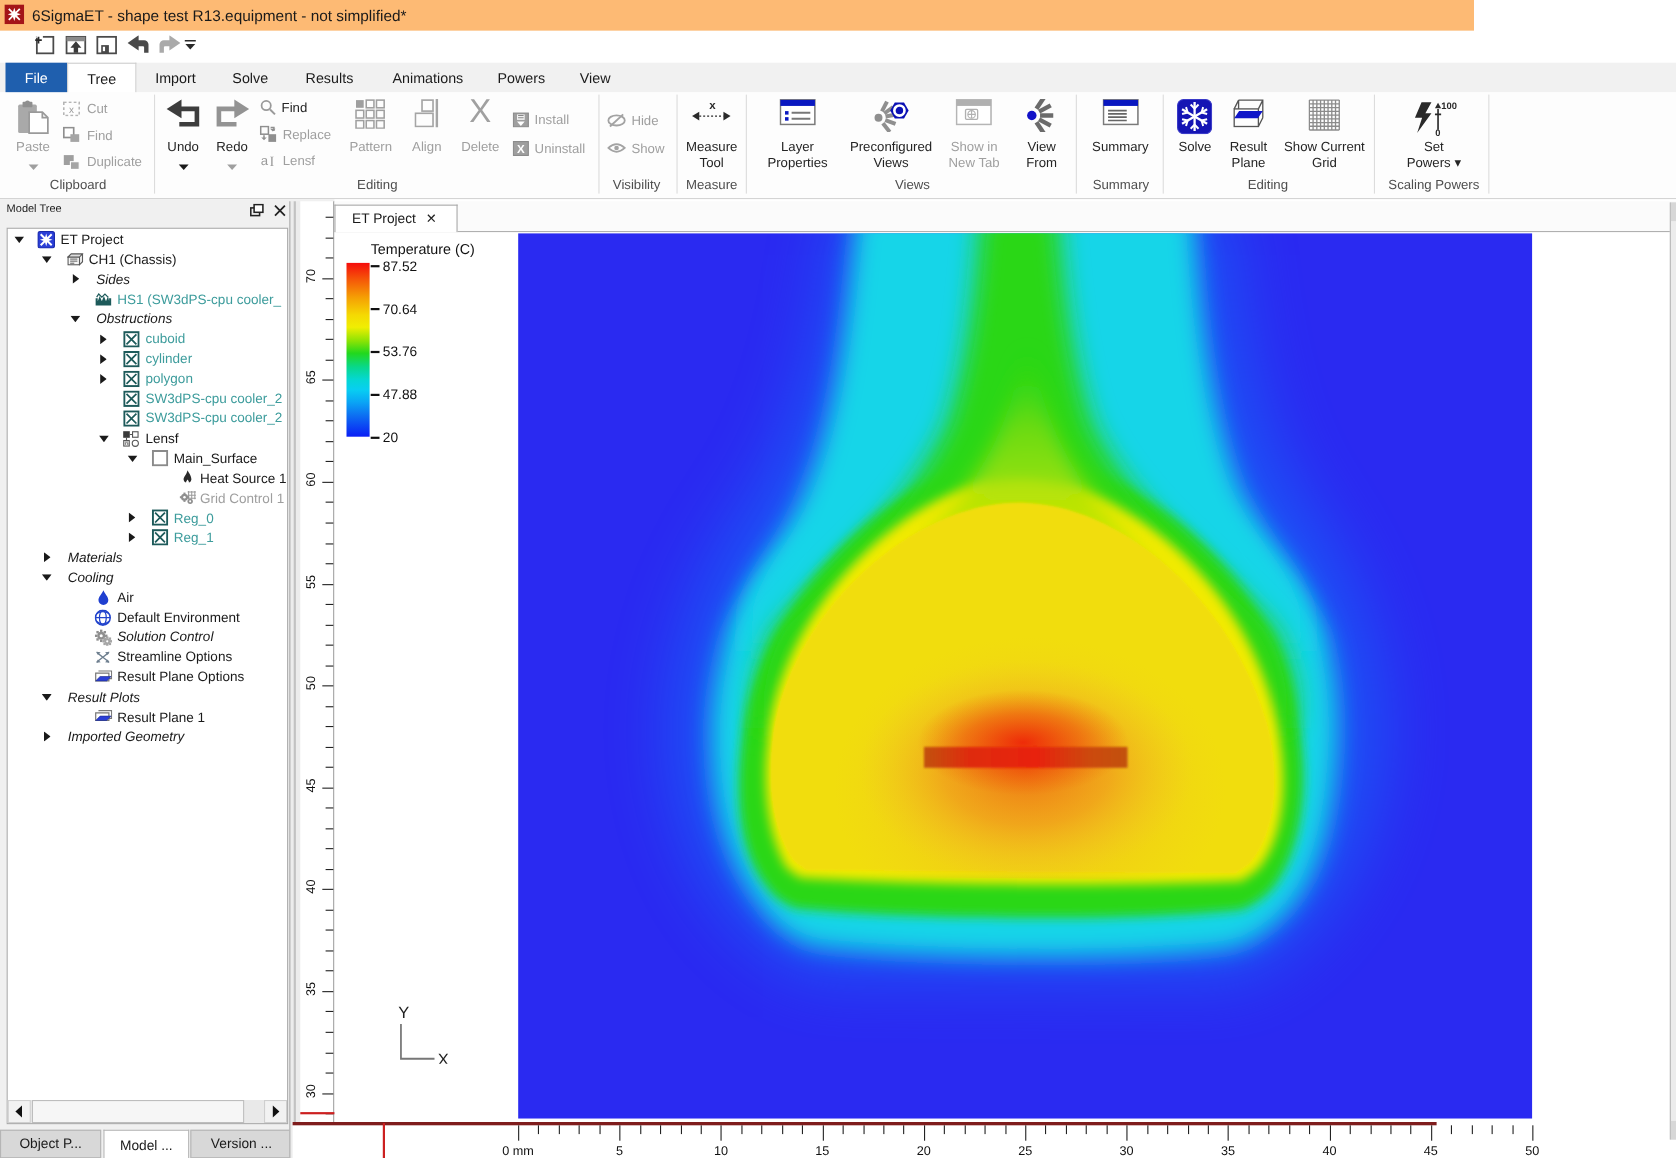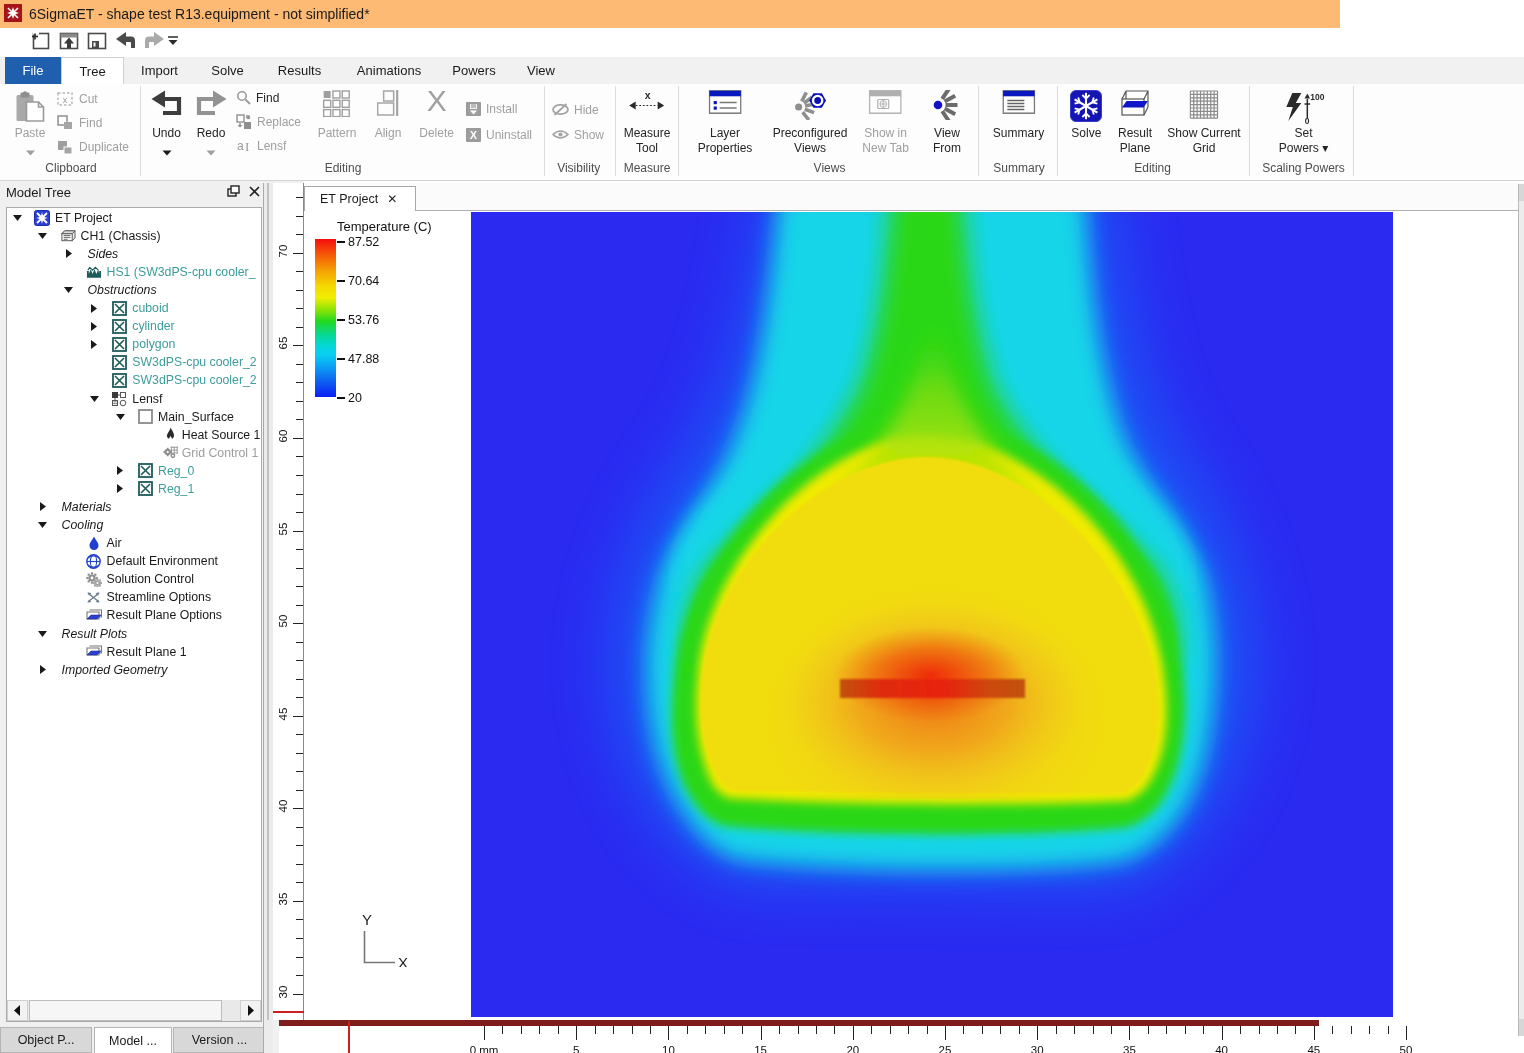--- a/index.html
+++ b/index.html
@@ -24,7 +24,7 @@
 .smallbtn.dis { color:#9f9f9f; }
 .smallbtn svg { margin-right:5px; }
 #panelarea { position:absolute; left:0; top:181px; width:304px; height:872px; background:#f0f0f0; }
-#mt-title { position:absolute; left:6px; top:4px; font-size:13px; color:#1a1a1a; }
+#mt-title { position:absolute; left:6px; top:4px; font-size:10px; color:#1a1a1a; }
 #mt-btns { position:absolute; left:226px; top:4px; width:36px; height:14px; }
 #treebox { position:absolute; left:6px; top:26px; width:256px; height:815px; background:#fff; border:1px solid #a9a9a9; overflow:hidden; }
 .trow { position:absolute; left:0; height:18px; width:254px; font-size:12.3px; color:#1a1a1a; white-space:nowrap; }

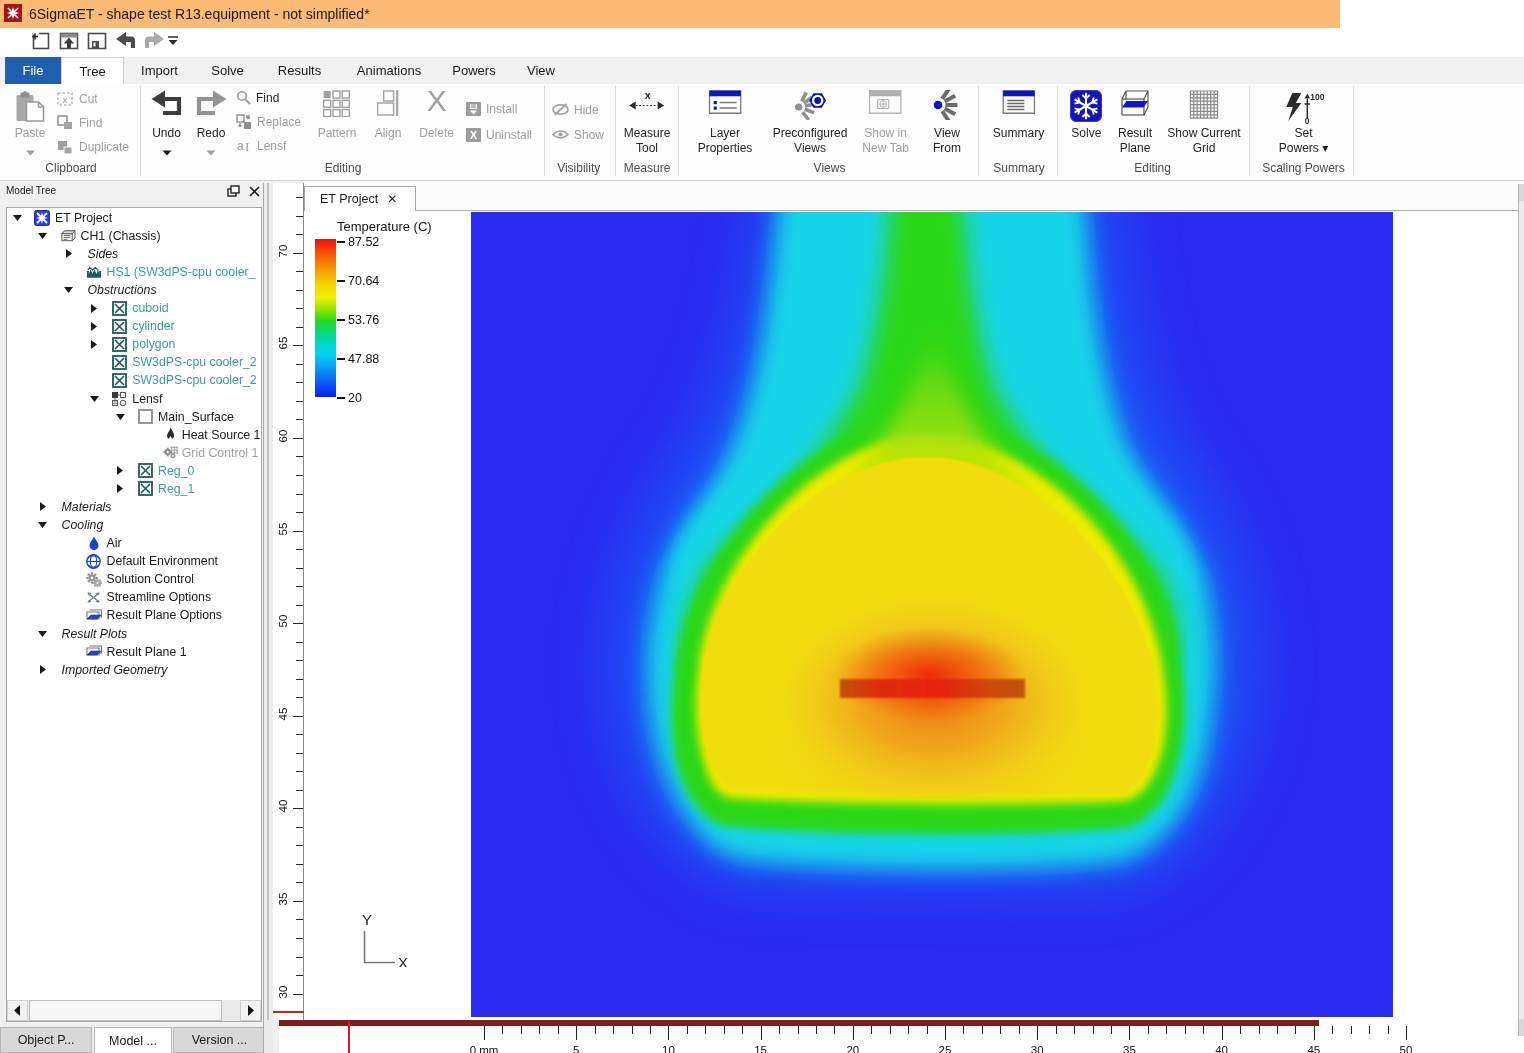--- a/index.html
+++ b/index.html
@@ -717,7 +717,7 @@
             <circle cx="11.5" cy="11" r="1.0" fill="#fff"></circle>
           </svg>
         </div>
-        <div class="ttxt " style="left:99.5px;">Solution Control</div>
+        <div class="ttxt " style="left:99.5px;font-style:italic;">Solution Control</div>
       </div>
       <div class="trow" style="top:380.37999999999994px;">
         <div class="tico" style="left:78.5px;">

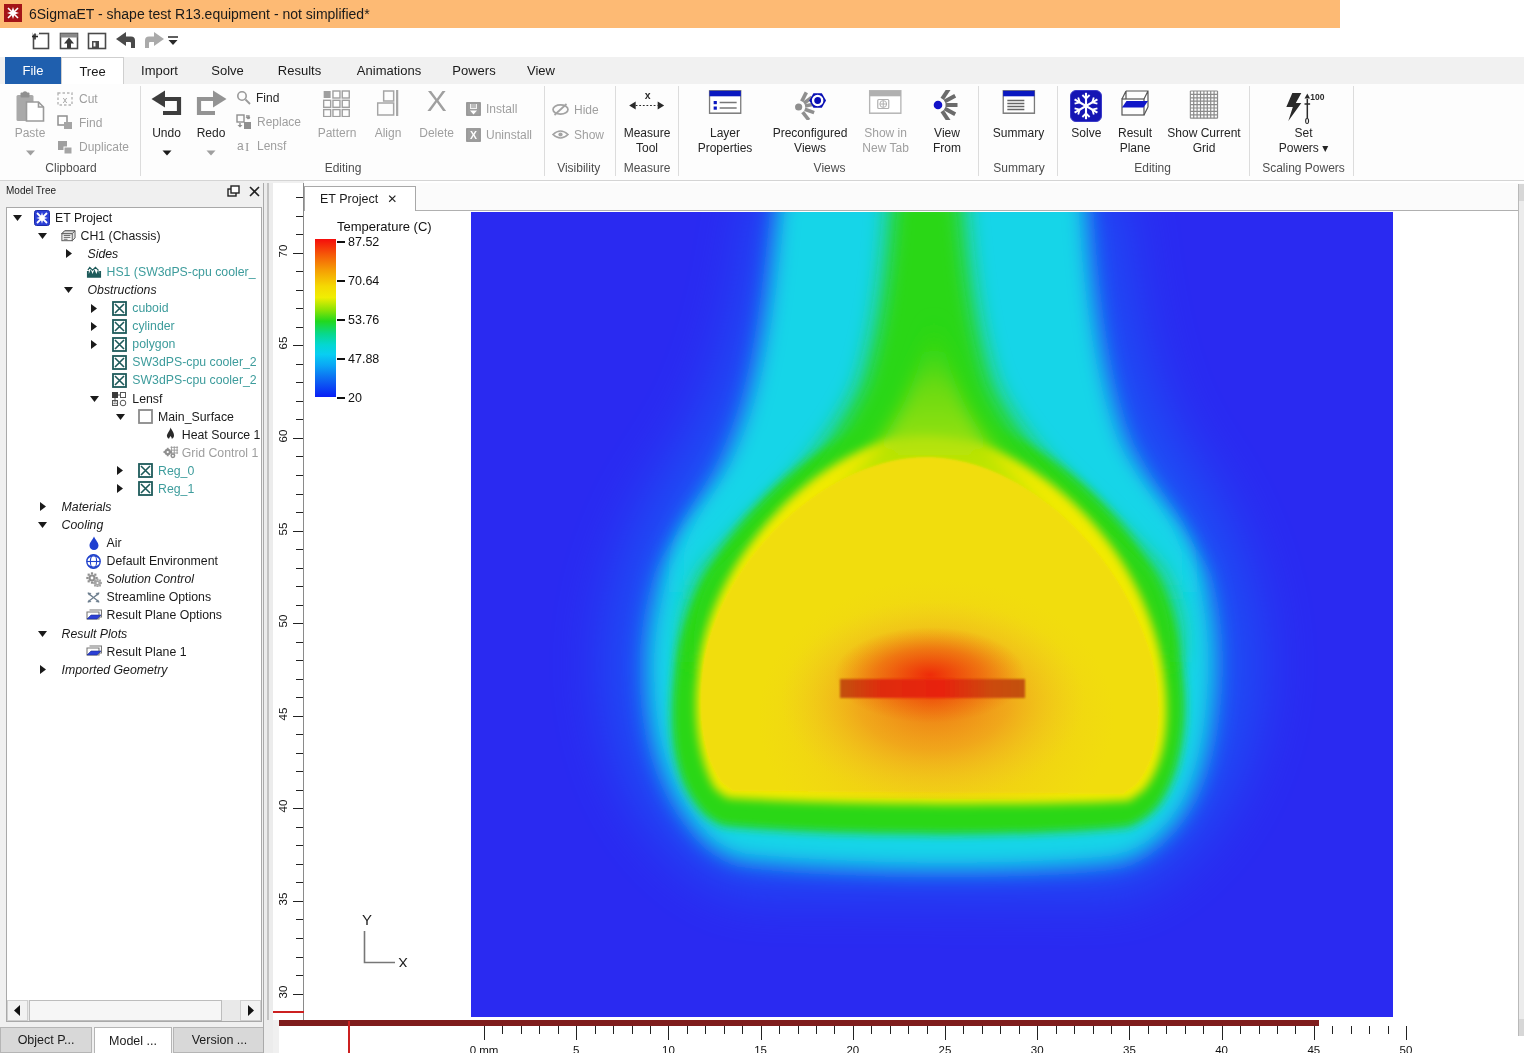--- a/index.html
+++ b/index.html
@@ -46,7 +46,7 @@
 .vtick { position:absolute; right:0; height:1px; background:#222; }
 .vlab { position:absolute; font-size:11.5px; color:#111; transform:rotate(-90deg); width:22px; text-align:center; }
 #vred { position:absolute; left:273px; top:1011px; width:31px; height:2px; background:#cc2020; }
-#hruler { position:absolute; left:266px; top:1020px; width:1040px; height:33px; background:#fff; border-top:6px solid #7f1d1d;margin-left:13px; }
+#hruler { position:absolute; left:266px; top:1020px; width:1040px; height:33px; background:#fff; border-top:3px solid #7f1d1d; }
 .htick { position:absolute; top:0; width:1px; background:#222; }
 .hlab { position:absolute; top:18px; font-size:11.5px; color:#111; transform:translateX(-50%); white-space:nowrap; }
 #hred { position:absolute; left:348px; top:1021px; width:2px; height:32px; background:#cc2020; }

